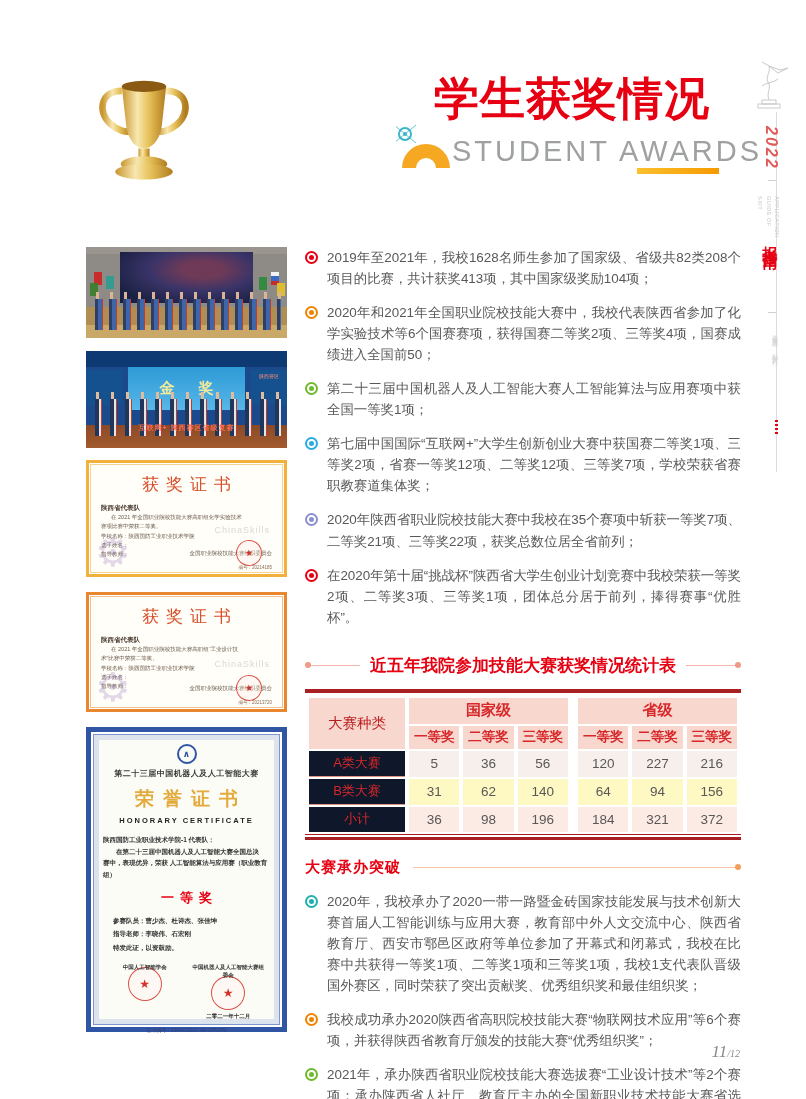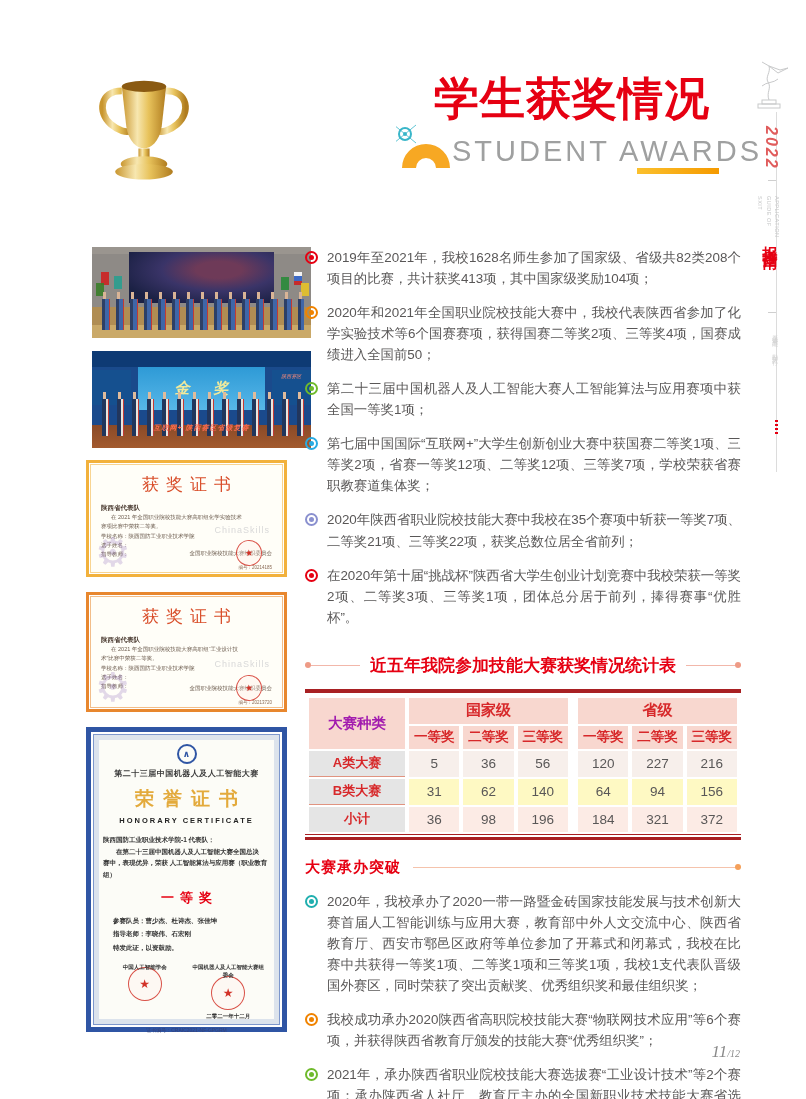--- a/index.html
+++ b/index.html
@@ -24,7 +24,7 @@
 
   
   .trophy{position:absolute;left:88px;top:62px;width:112px;height:122px;}
-  .photo{position:absolute;left:92px;width:219px;overflow:hidden;font-style:italic;}
+  .photo{position:absolute;left:86px;width:201px;overflow:hidden;}
   .photo1{top:247px;height:91px;background:linear-gradient(180deg,#9a958f 0 8%,#8e8a86 8% 66%,#b08d53 66% 86%,#caa968 86% 100%);}
   .p1screen{position:absolute;left:17%;right:17%;top:6%;height:56%;background:radial-gradient(ellipse at 62% 35%,#6e3a58 0 18%,#3a3468 45%,#1b2144 80%);}
   .flag{position:absolute;width:8px;height:13px;opacity:.9;}

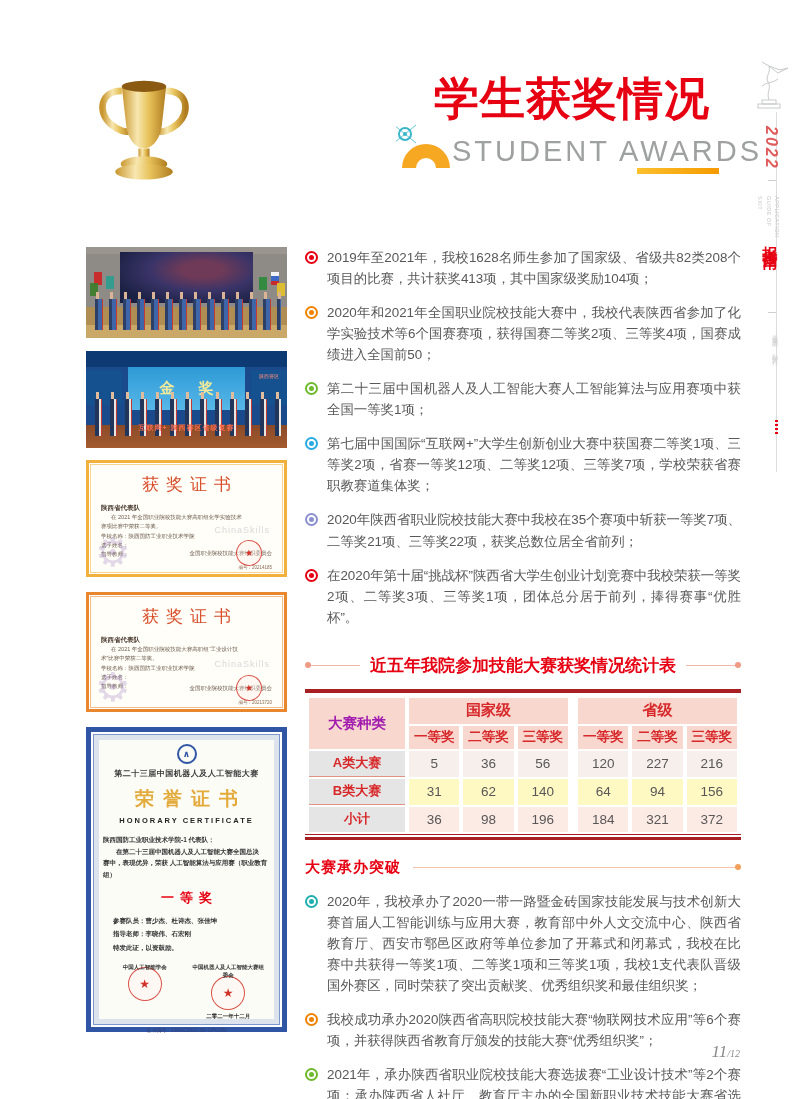--- a/index.html
+++ b/index.html
@@ -86,7 +86,7 @@
   .tbl-bar-bot{height:3px;background:#a82023;margin-top:2px;}
   table.stats{border-collapse:separate;border-spacing:4px 2px;width:100%;table-layout:fixed;}
   table.stats th,table.stats td{text-align:center;vertical-align:middle;padding:0;}
-  th.cat{background:#f8d7cf;color:#a21caf;font-size:14.5px;font-weight:bold;margin-left:35px;}
+  th.cat{background:#f8d7cf;color:#b91c1c;font-size:14.5px;font-weight:normal;margin-left:35px;}
   th.grp{background:#f8d7cf;color:#d7282a;font-size:15px;font-weight:bold;height:26px;}
   th.sub{background:#f8d7cf;color:#d7282a;font-size:13.5px;font-weight:bold;height:23px;}
   td.lbl{background:#e5e5e5;color:#d7282a;font-size:13px;font-weight:bold;height:25px;border-bottom:1px solid #e09380;}

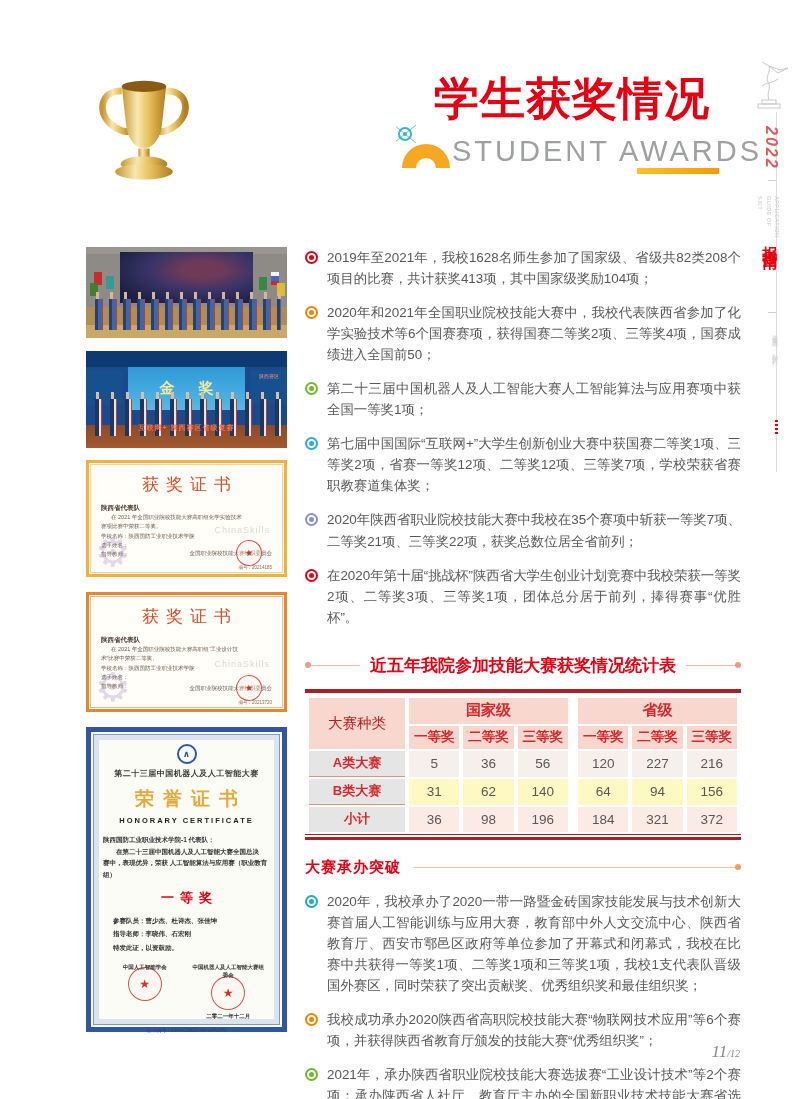--- a/index.html
+++ b/index.html
@@ -89,7 +89,7 @@
   th.cat{background:#f8d7cf;color:#b91c1c;font-size:14.5px;font-weight:normal;margin-left:35px;}
   th.grp{background:#f8d7cf;color:#d7282a;font-size:15px;font-weight:bold;height:26px;}
   th.sub{background:#f8d7cf;color:#d7282a;font-size:13.5px;font-weight:bold;height:23px;}
-  td.lbl{background:#e5e5e5;color:#d7282a;font-size:13px;font-weight:bold;height:25px;border-bottom:1px solid #e09380;}
+  td.lbl{background:#0f172a;color:#d7282a;font-size:13px;font-weight:normal;height:25px;border-bottom:1px solid #e09380;}
   tr.rlast td.lbl{border-bottom:none;}
   td.val{color:#595757;font-size:13.5px;height:25px;}
   tr.r0 td.val{background:#f7efeb;} tr.r1 td.val{background:#fef9c3;margin-top:32px;} tr.r2 td.val{background:#fcebe5;}

